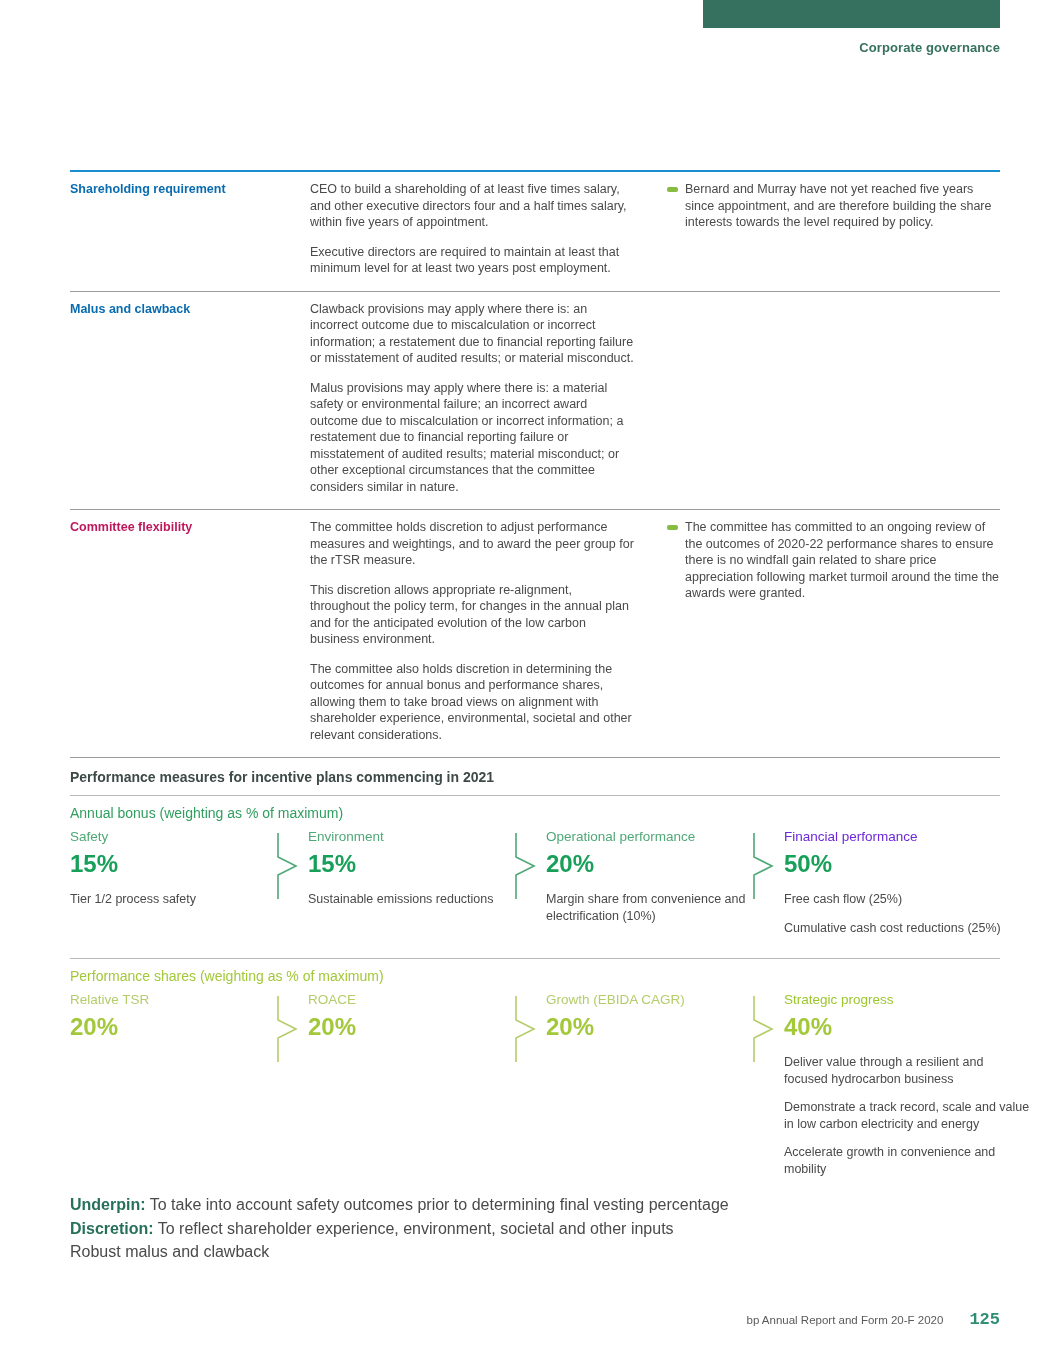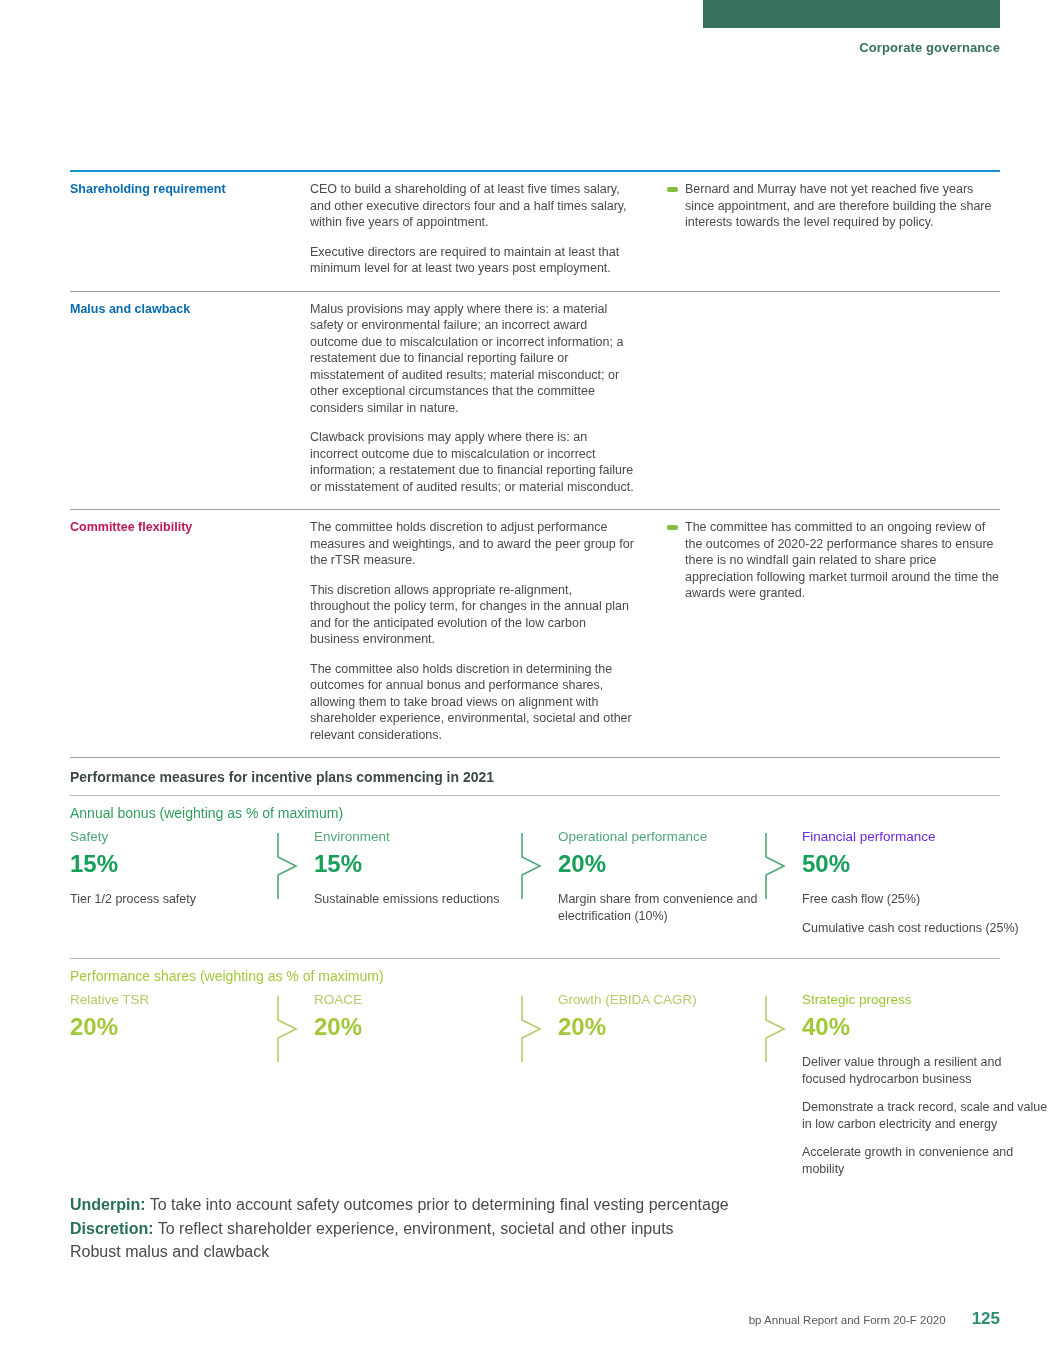--- a/index.html
+++ b/index.html
@@ -234,8 +234,8 @@
     <div class="prow">
       <div class="col-label blue">Malus and clawback</div>
       <div class="col-body">
+        <p>Clawback provisions may apply where there is: an incorrect outcome due to miscalculation or incorrect information; a restatement due to financial reporting failure or misstatement of audited results; or material misconduct.</p>
         <p>Malus provisions may apply where there is: a material safety or environmental failure; an incorrect award outcome due to miscalculation or incorrect information; a restatement due to financial reporting failure or misstatement of audited results; material misconduct; or other exceptional circumstances that the committee considers similar in nature.</p>
-        <p>Clawback provisions may apply where there is: an incorrect outcome due to miscalculation or incorrect information; a restatement due to financial reporting failure or misstatement of audited results; or material misconduct.</p>
       </div>
       <div class="col-notes"></div>
     </div>

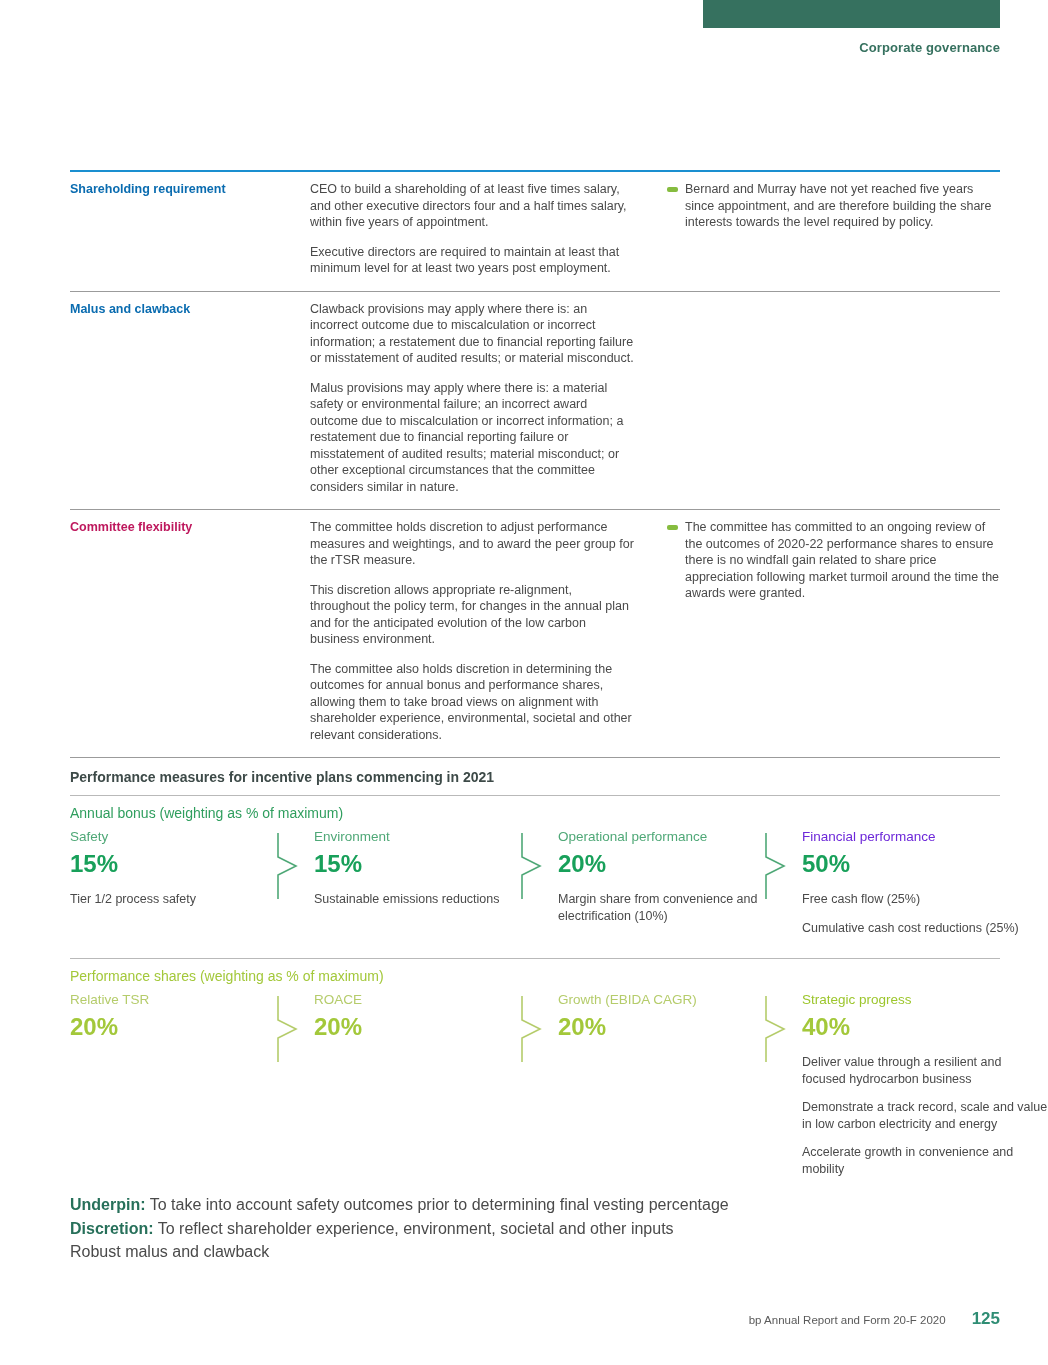--- a/index.html
+++ b/index.html
@@ -128,7 +128,6 @@
     display: flex;
     position: relative;
     padding-top: 6px;
-    gap: 6px;
   }
   .measure-col {
     flex: 0 0 238px;

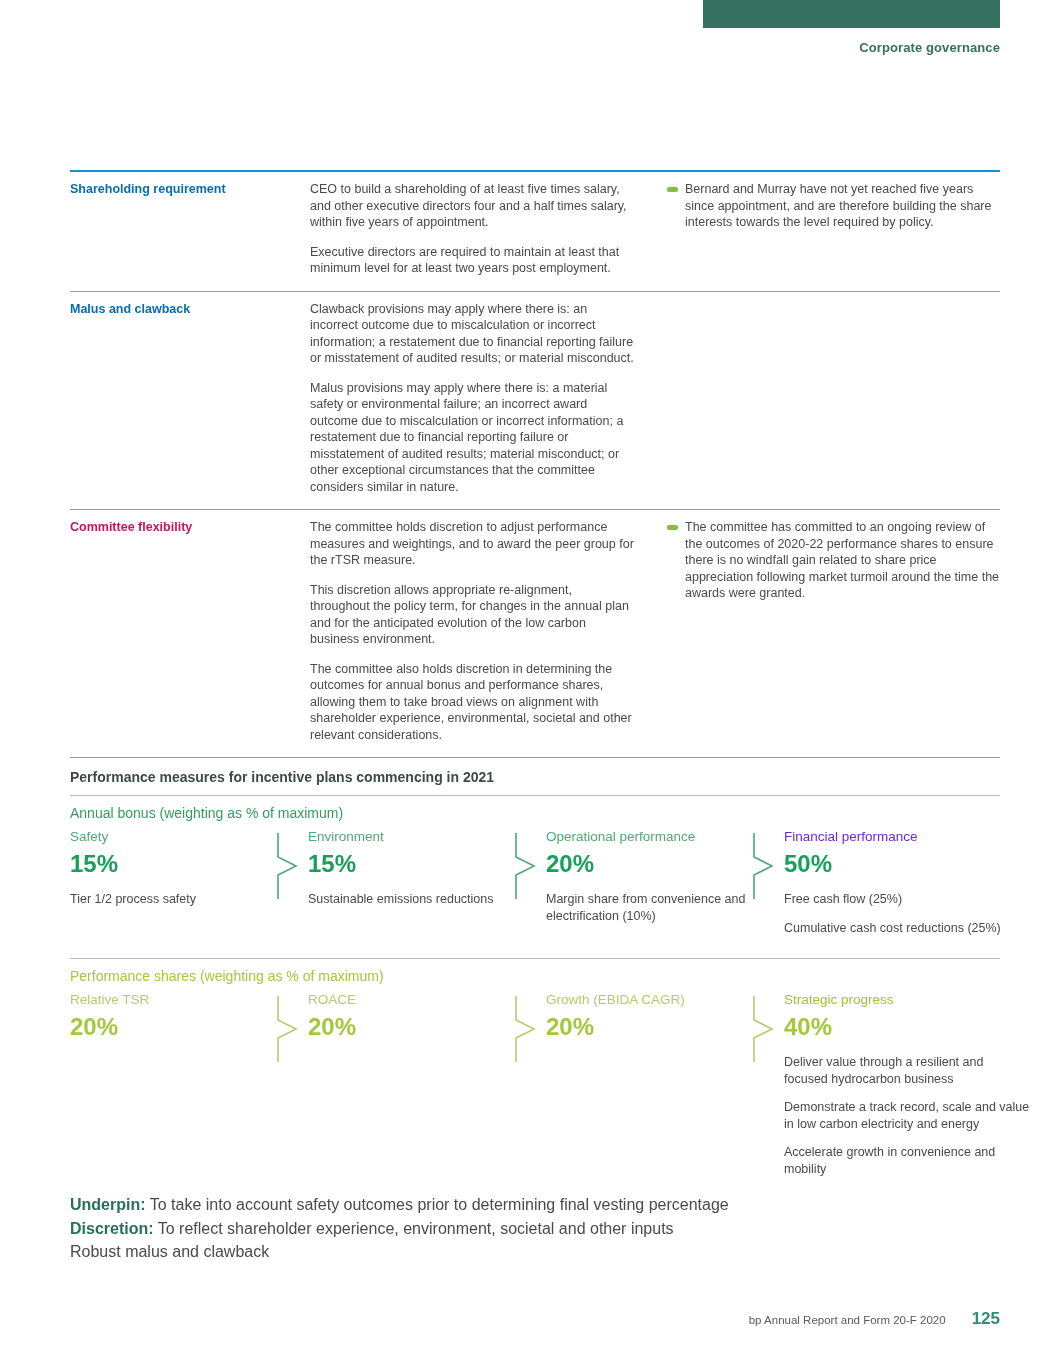--- a/index.html
+++ b/index.html
@@ -200,6 +200,7 @@
     font-size: 17px;
     font-weight: bold;
     color: #2f8d74;
+    font-family: Liberation Mono, monospace;
   }
 </style>
 </head>

